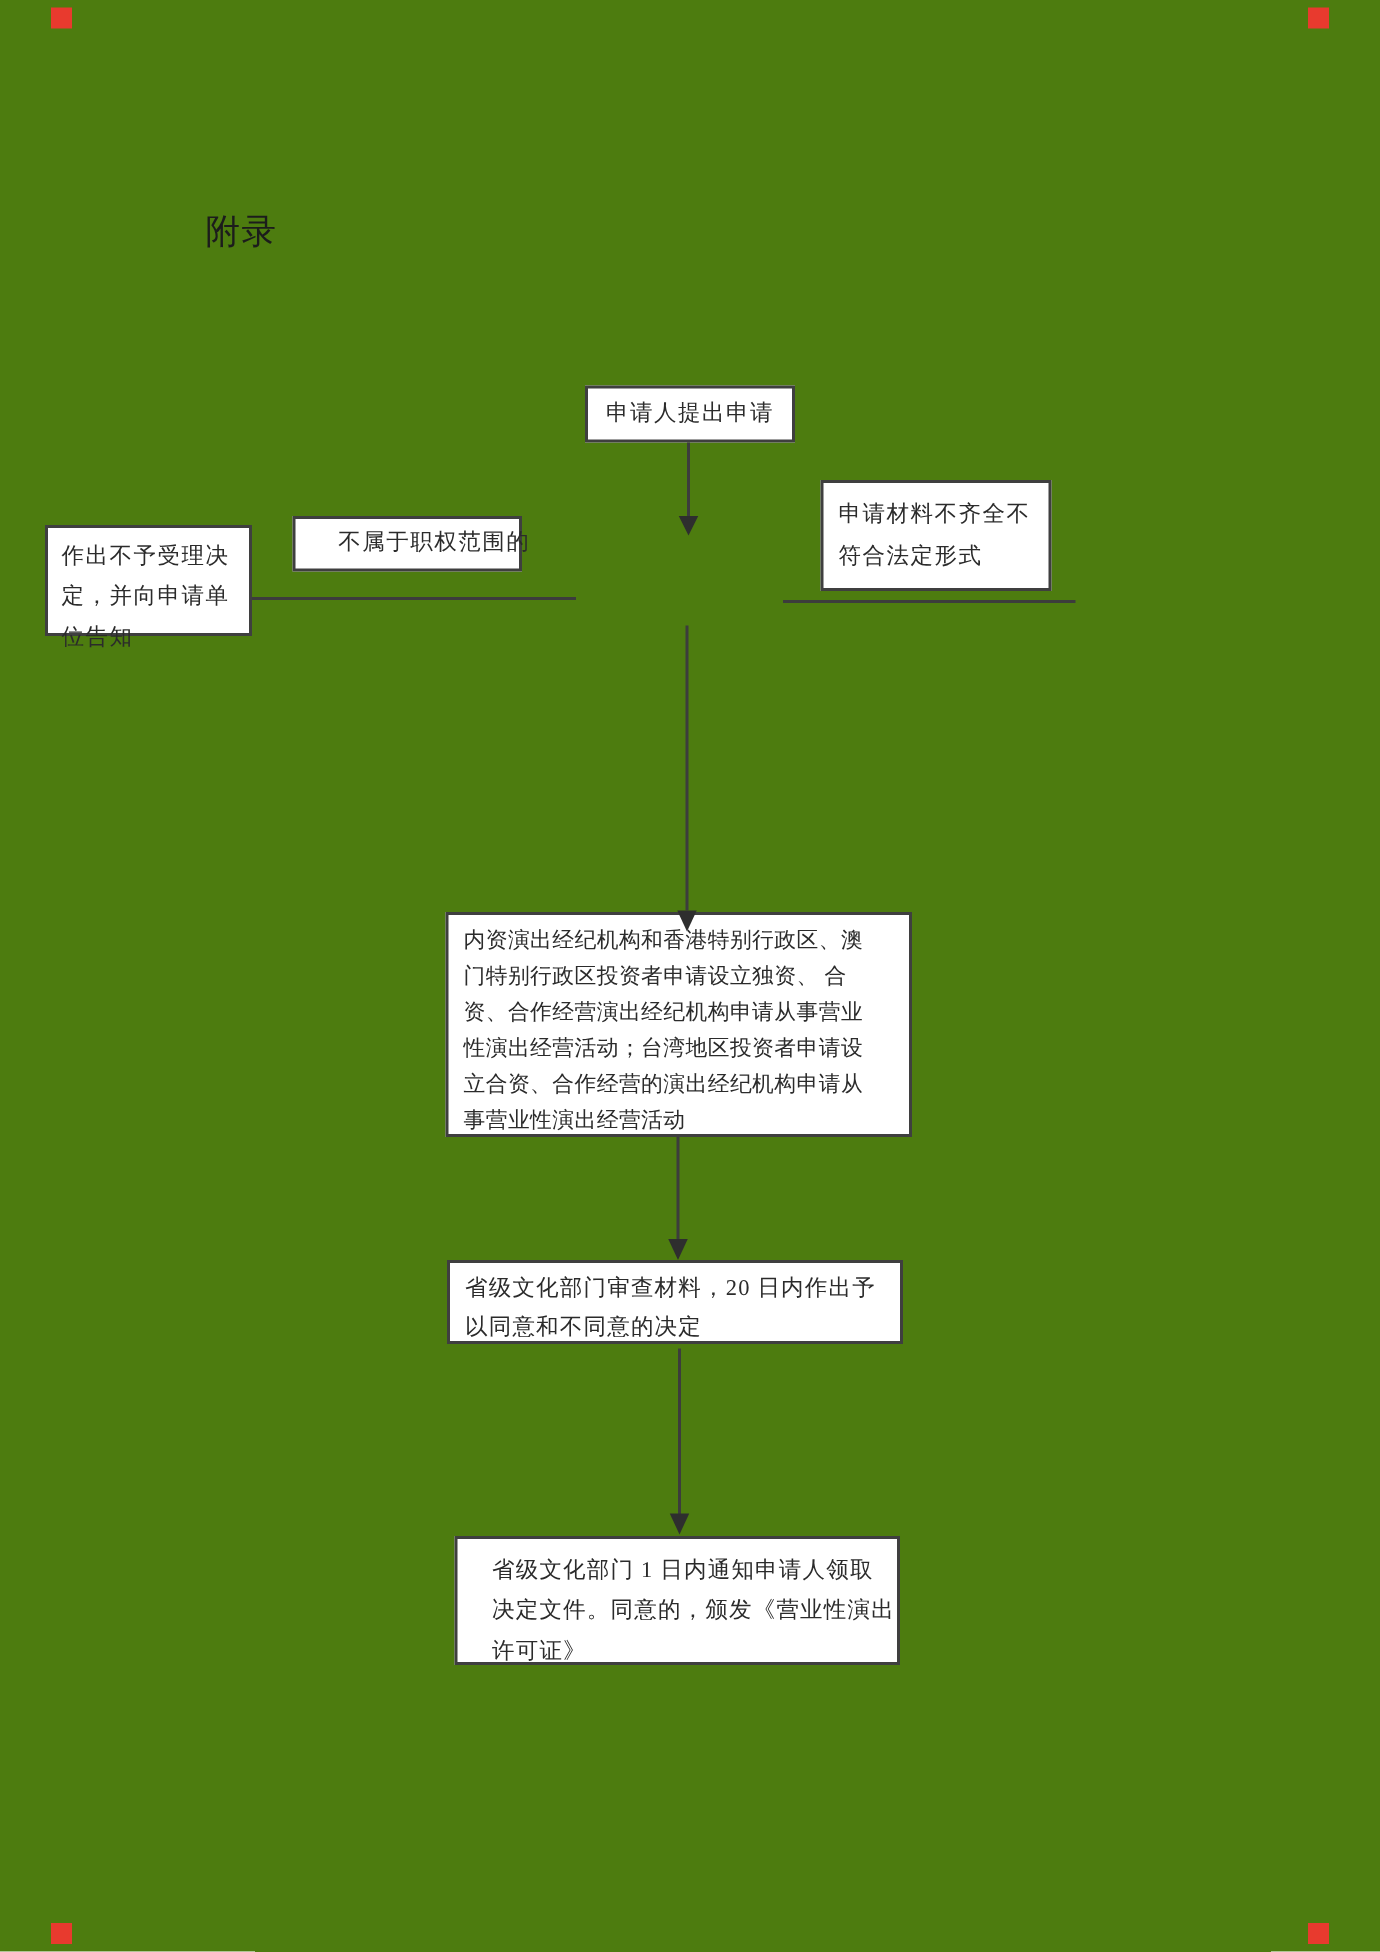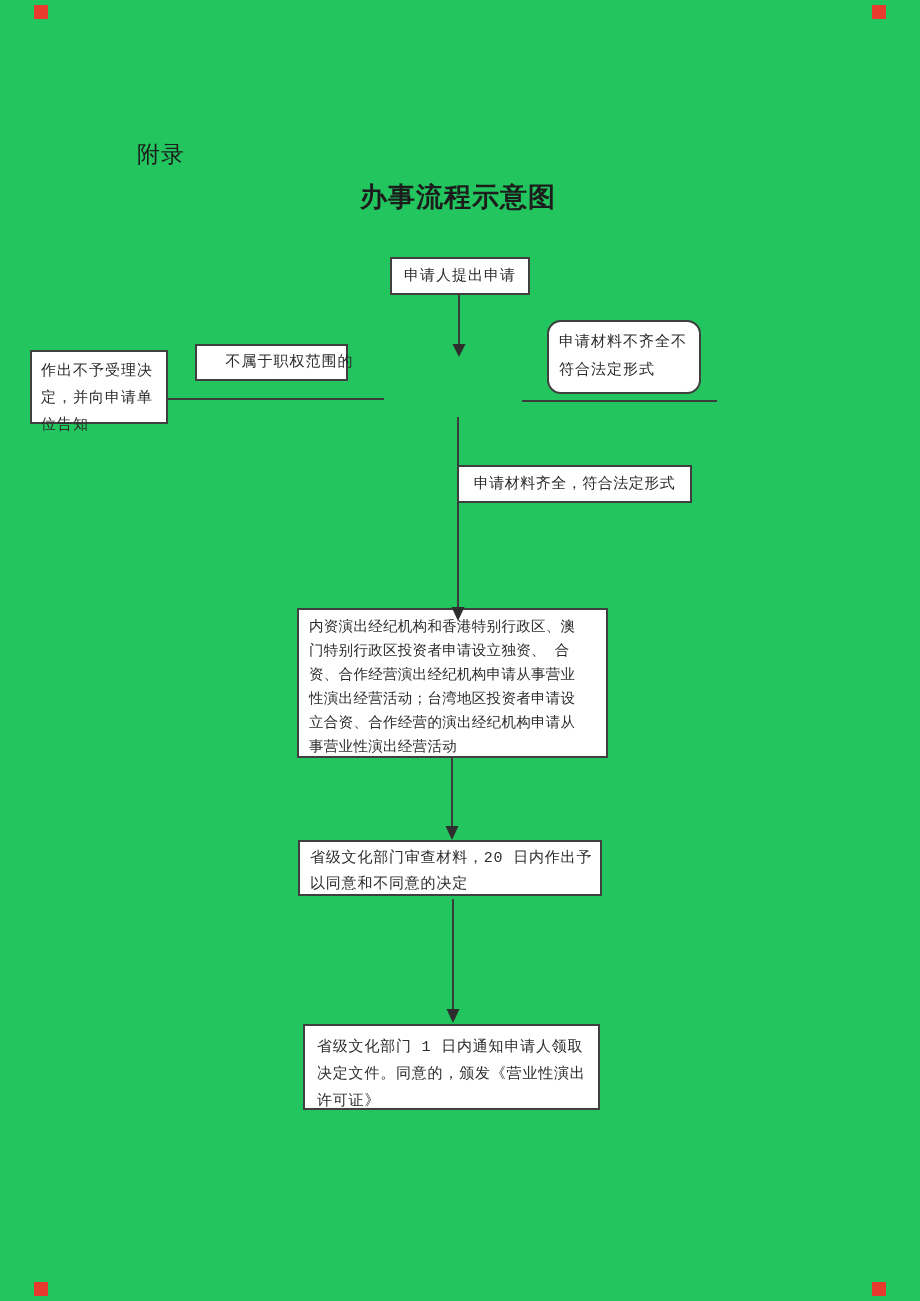--- a/index.html
+++ b/index.html
@@ -6,7 +6,7 @@
   .page{
     position:relative;
     width:920px;height:1301px;
-    background:#22c55e;
+    background:#4d7c0f;
     font-family:"Liberation Sans",sans-serif;
     overflow:hidden;
   }

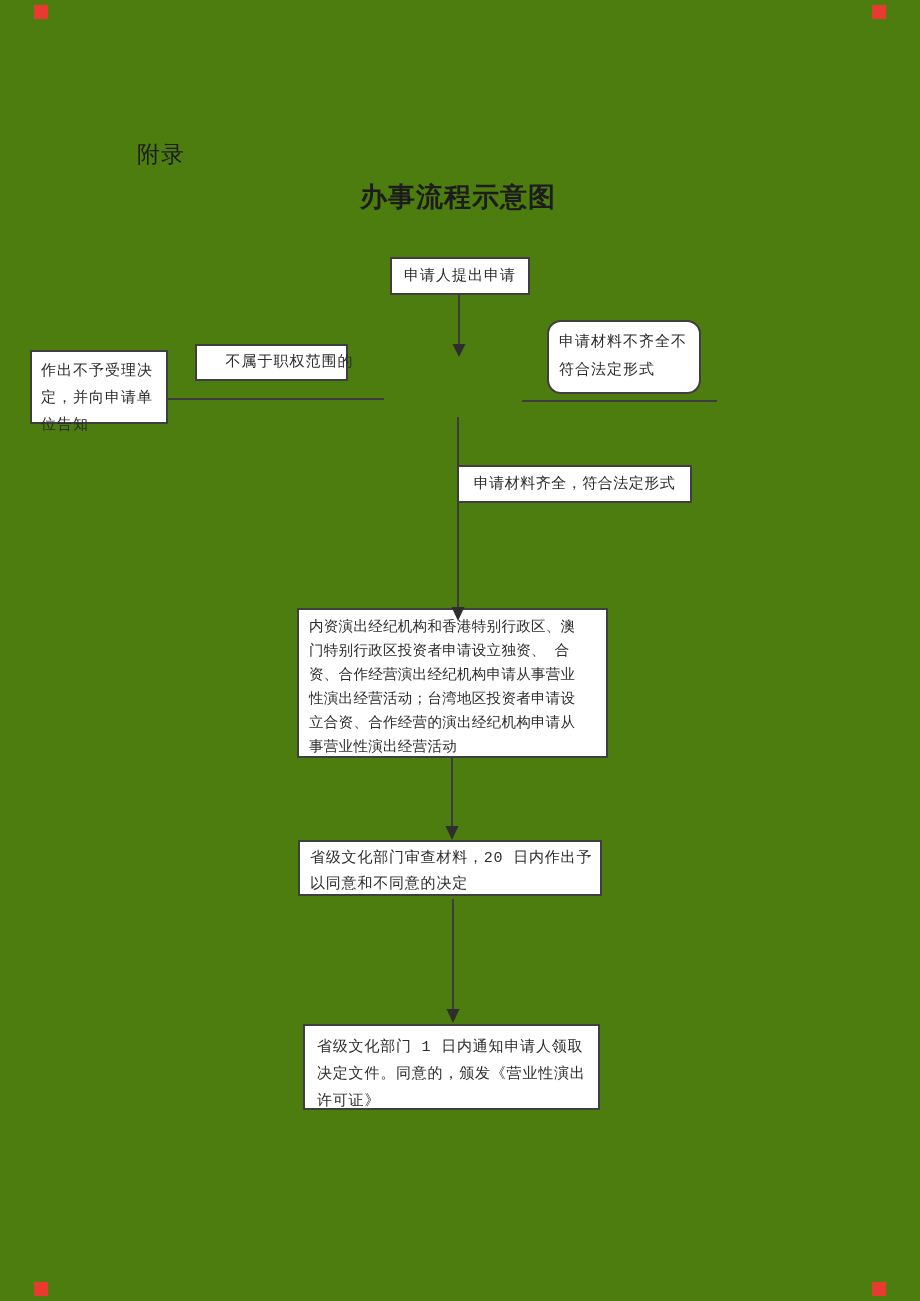--- a/index.html
+++ b/index.html
@@ -54,7 +54,6 @@
   <div class="corner" style="left:872px;top:1282px;"></div>
 
   <div class="appendix">附录</div>
-  <div class="doc-title">办事流程示意图</div>
 
   <div class="node center" style="left:390px;top:257px;width:140px;height:38px;">申请人提出申请</div>
 

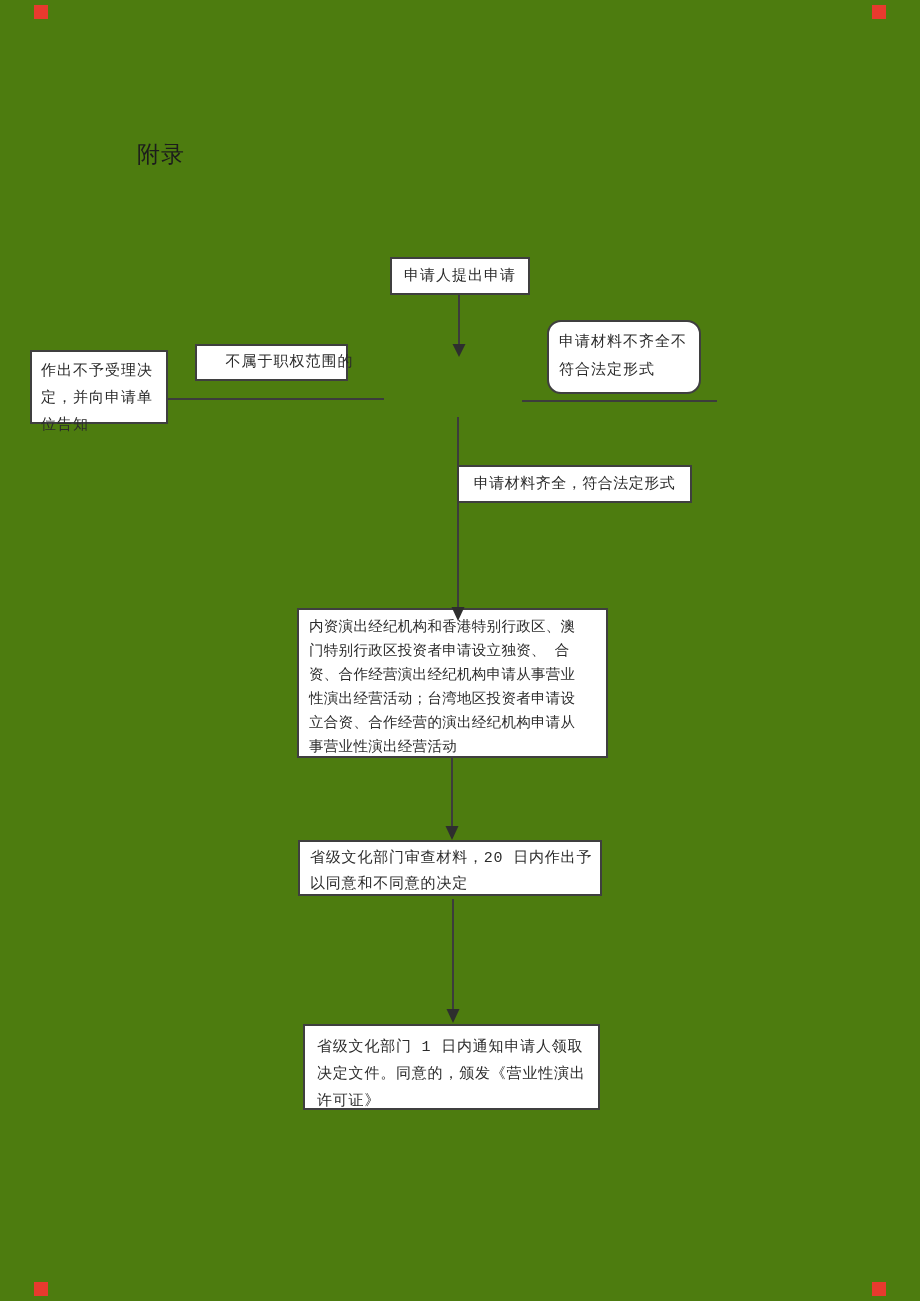--- a/index.html
+++ b/index.html
@@ -29,7 +29,7 @@
     position:absolute;box-sizing:border-box;
     border:2px solid #3f3f3f;background:#ffffff;
     color:#2b2b2b;
-    font-family:Liberation Mono, monospace;
+    font-family:Liberation Serif, serif;
     font-size:15px;letter-spacing:1px;line-height:27px;
     white-space:pre;z-index:2;
   }

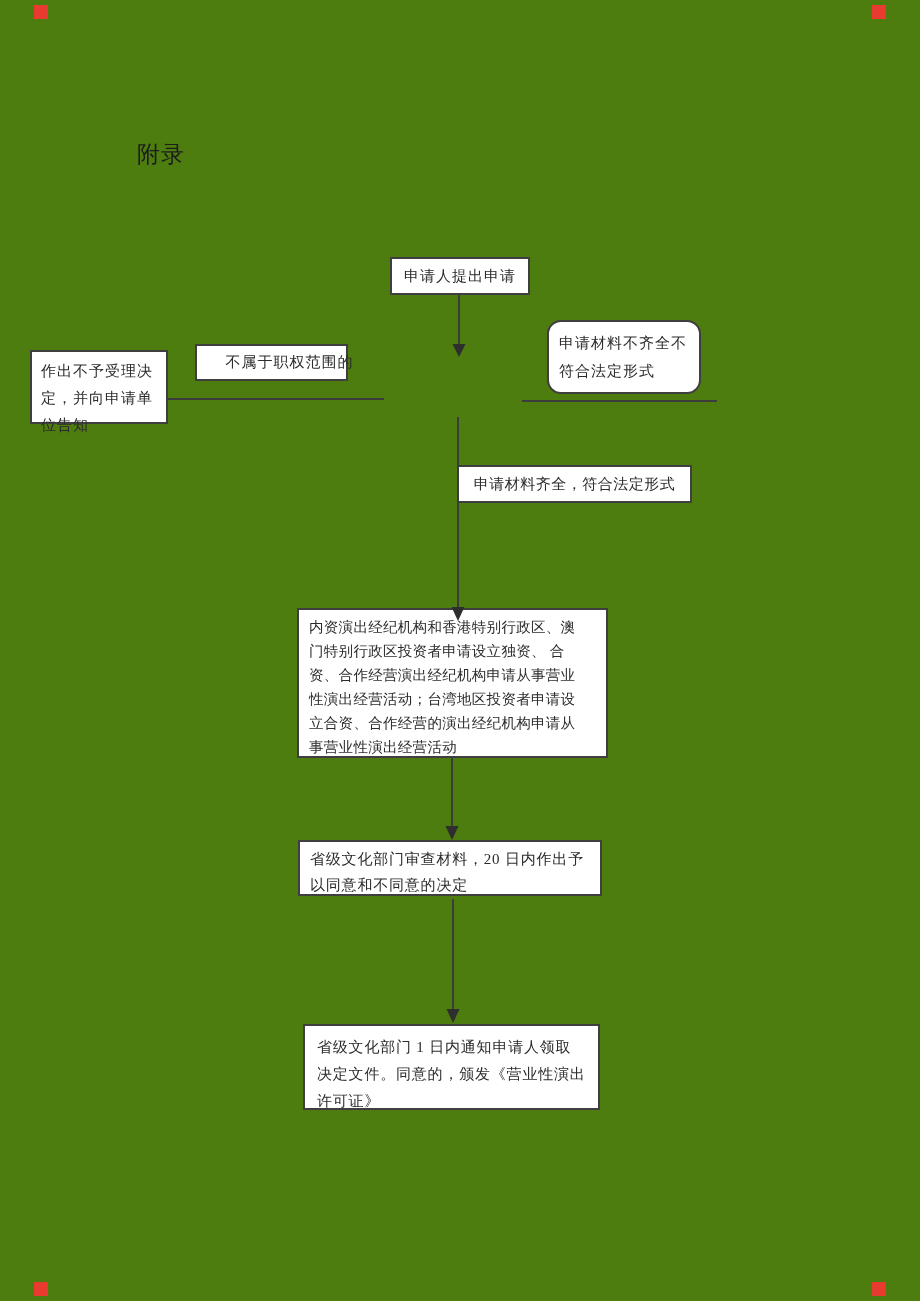--- a/index.html
+++ b/index.html
@@ -57,7 +57,7 @@
 
   <div class="node center" style="left:390px;top:257px;width:140px;height:38px;">申请人提出申请</div>
 
-  <div class="node" style="left:547px;top:320px;width:154px;height:74px;padding:7px 10px;line-height:28px;border-radius:14px;">申请材料不齐全不
+  <div class="node" style="left:547px;top:320px;width:154px;height:74px;padding:7px 10px;line-height:28px;">申请材料不齐全不
 符合法定形式</div>
 
   <div class="node center" style="left:195px;top:344px;width:153px;height:37px;padding-left:36px;">不属于职权范围的</div>

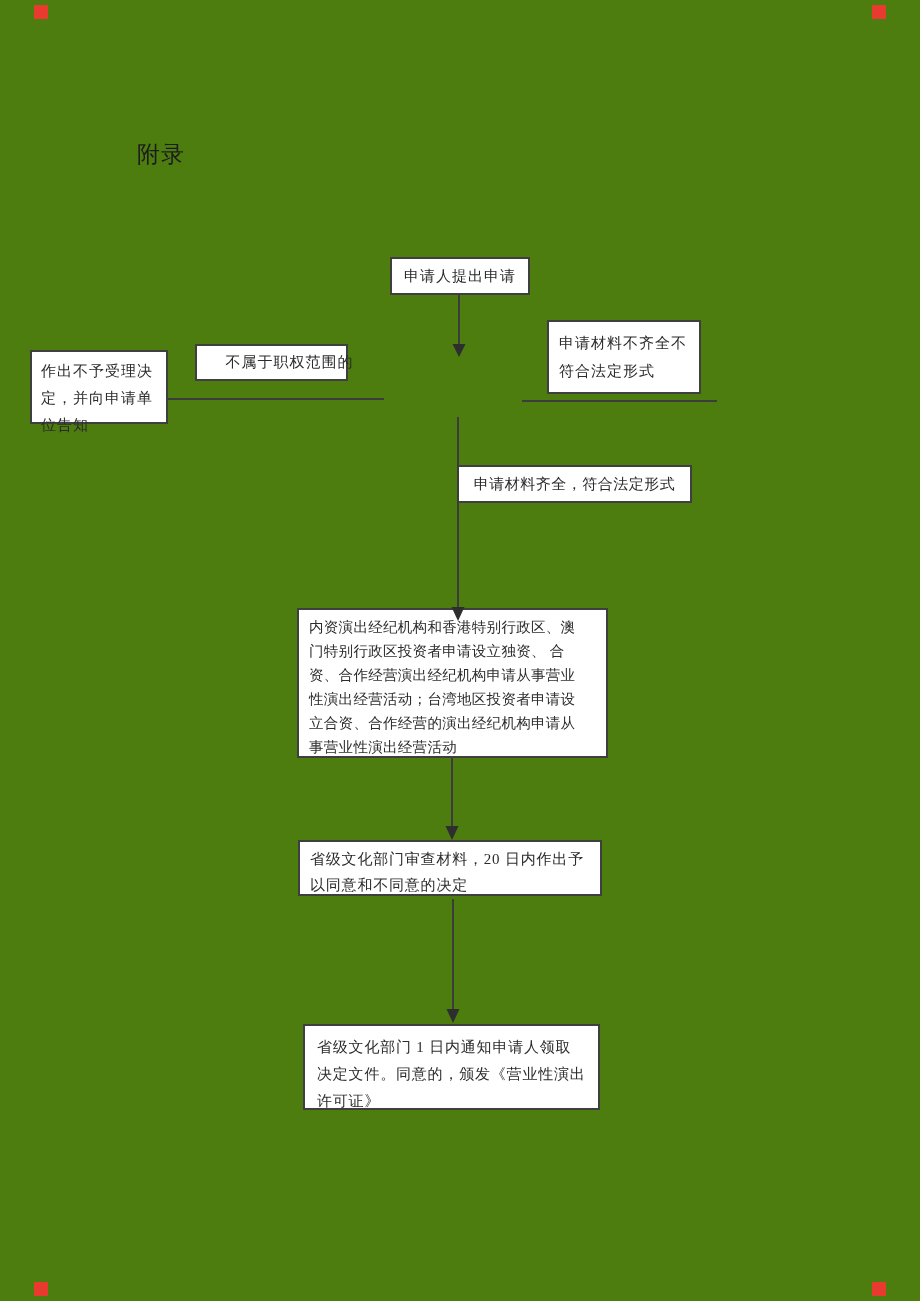--- a/index.html
+++ b/index.html
@@ -68,7 +68,6 @@
 
 
 
-  <div class="node center" style="left:457px;top:465px;width:235px;height:38px;letter-spacing:0.5px;">申请材料齐全，符合法定形式</div>
 
   <div class="node" style="left:297px;top:608px;width:311px;height:150px;padding:5px 10px;font-size:14.5px;letter-spacing:0.3px;line-height:24px;">内资演出经纪机构和香港特别行政区、澳
 门特别行政区投资者申请设立独资、 合

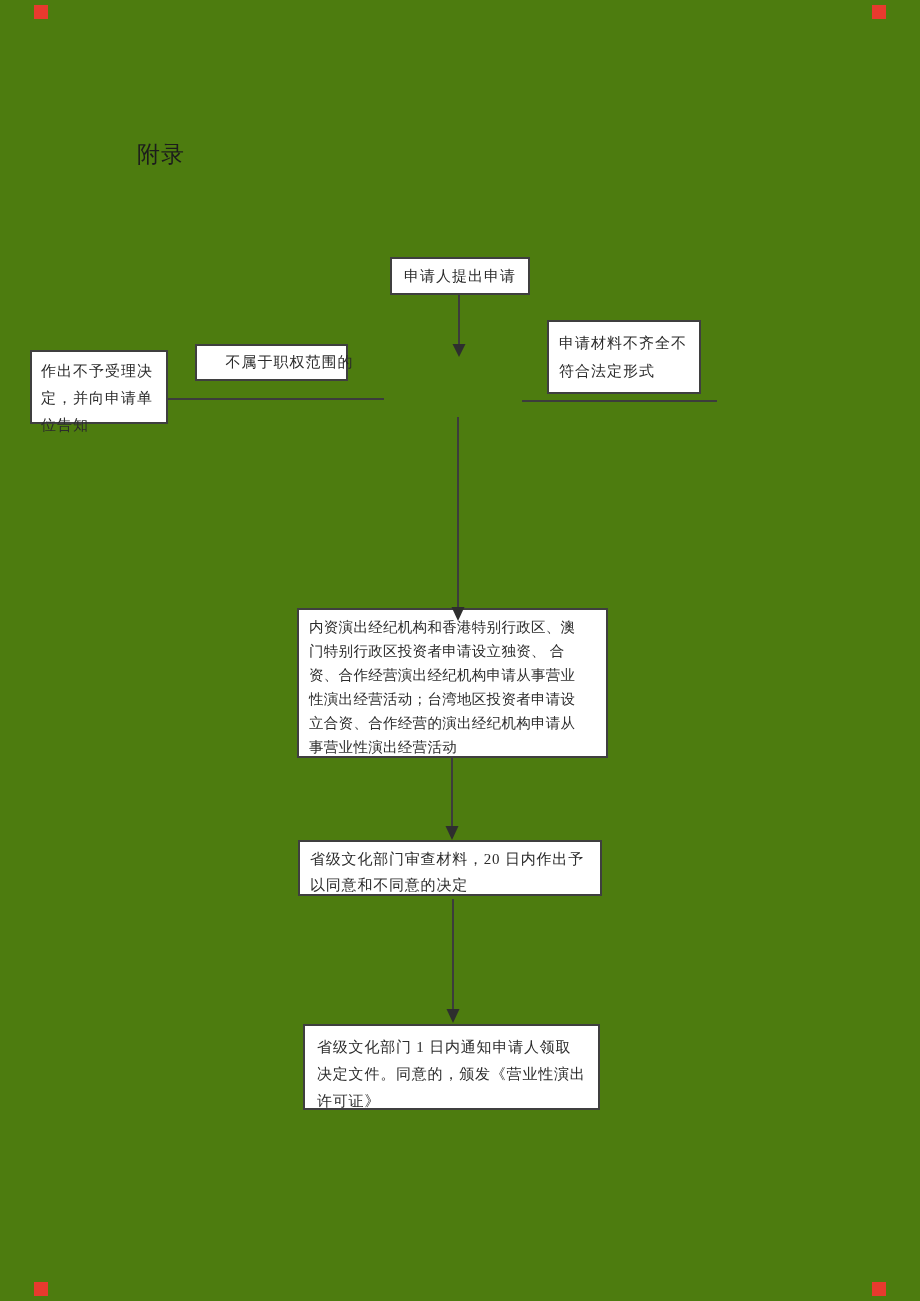--- a/index.html
+++ b/index.html
@@ -79,7 +79,7 @@
   <div class="node" style="left:298px;top:840px;width:304px;height:56px;padding:4px 10px;letter-spacing:0.8px;line-height:26px;">省级文化部门审查材料，20 日内作出予
 以同意和不同意的决定</div>
 
-  <div class="node" style="left:303px;top:1024px;width:297px;height:86px;padding:8px 12px;letter-spacing:0.8px;">省级文化部门 1 日内通知申请人领取
+  <div class="node" style="left:303px;top:1024px;width:297px;height:86px;padding:8px 23px;letter-spacing:0.8px;">省级文化部门 1 日内通知申请人领取
 决定文件。同意的，颁发《营业性演出
 许可证》</div>
 

